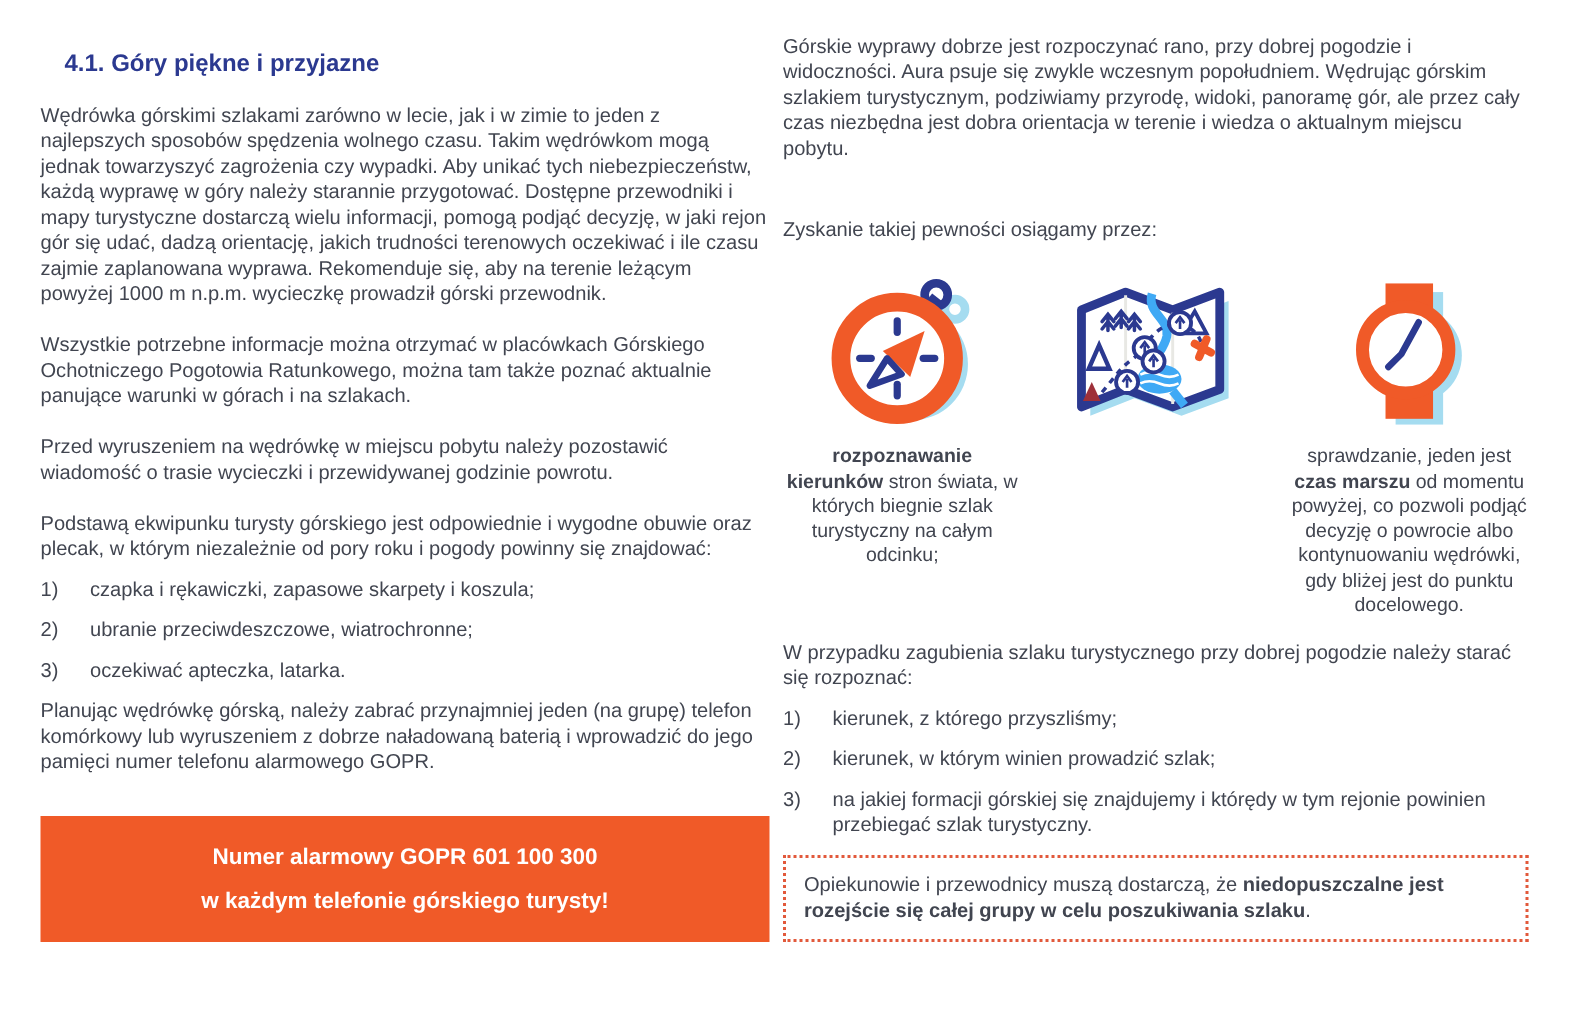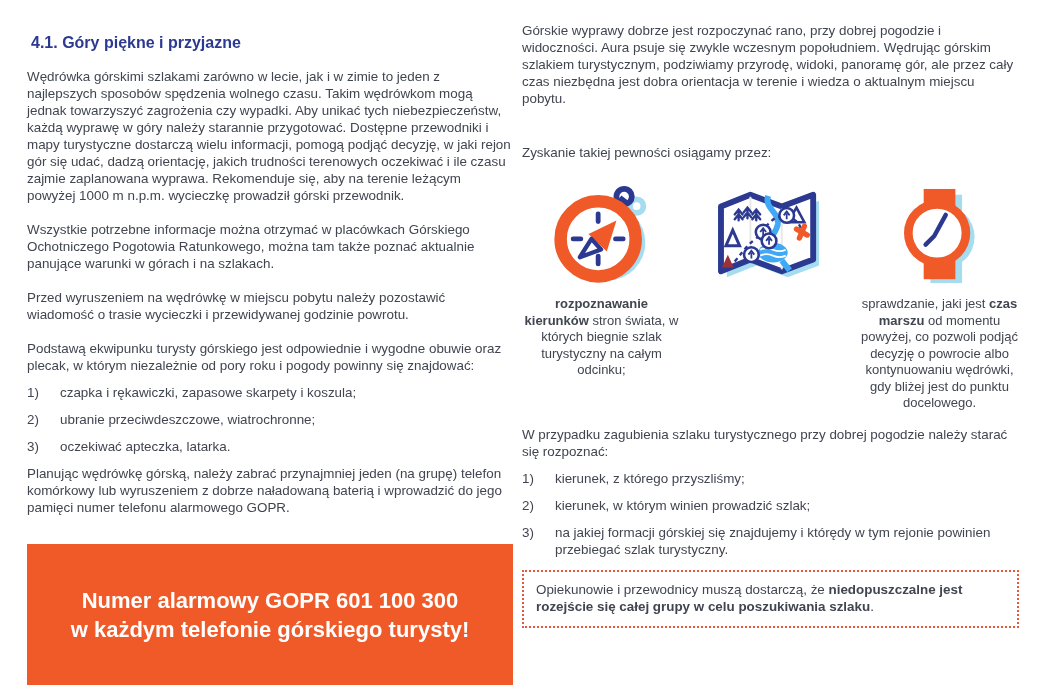--- a/index.html
+++ b/index.html
@@ -13,7 +13,7 @@
   .col-left{left:27px;top:33px;width:486px;}
   .col-right{left:522px;top:22px;width:497px;}
   h1.section-heading{
-    font-size:16px;line-height:20px;color:#2B3990;margin:0 0 15px 4px;font-weight:700;
+    font-size:16px;line-height:20px;color:#2B3990;margin:0 0 15px 16px;font-weight:700;
   }
   p{margin:0 0 17px 0;}
   p.tight{margin-bottom:10px;}

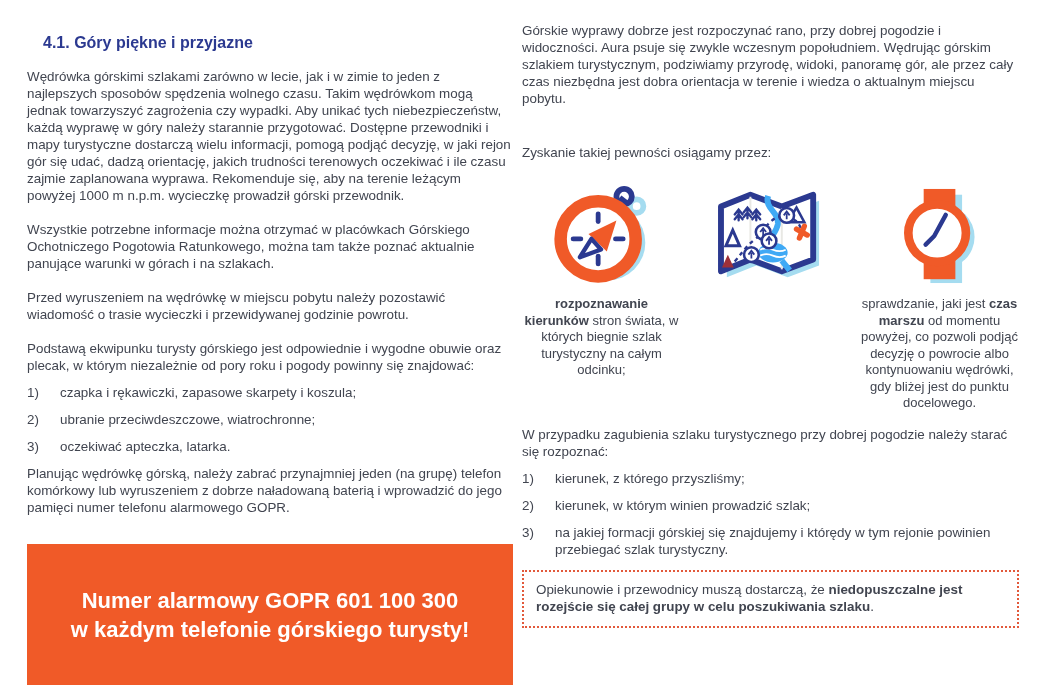--- a/index.html
+++ b/index.html
@@ -147,7 +147,7 @@
         </svg>
       </div>
       <div class="caption">
-        <span>sprawdzanie, jaki jest </span><span class="b">czas marszu</span><span> od momentu powyżej, co pozwoli podjąć decyzję o powrocie albo kontynuowaniu wędrówki, gdy bliżej jest do punktu docelowego.</span>
+        <span>sprawdzanie, jeden jest </span><span class="b">czas marszu</span><span> od momentu powyżej, co pozwoli podjąć decyzję o powrocie albo kontynuowaniu wędrówki, gdy bliżej jest do punktu docelowego.</span>
       </div>
     </div>
   </div>

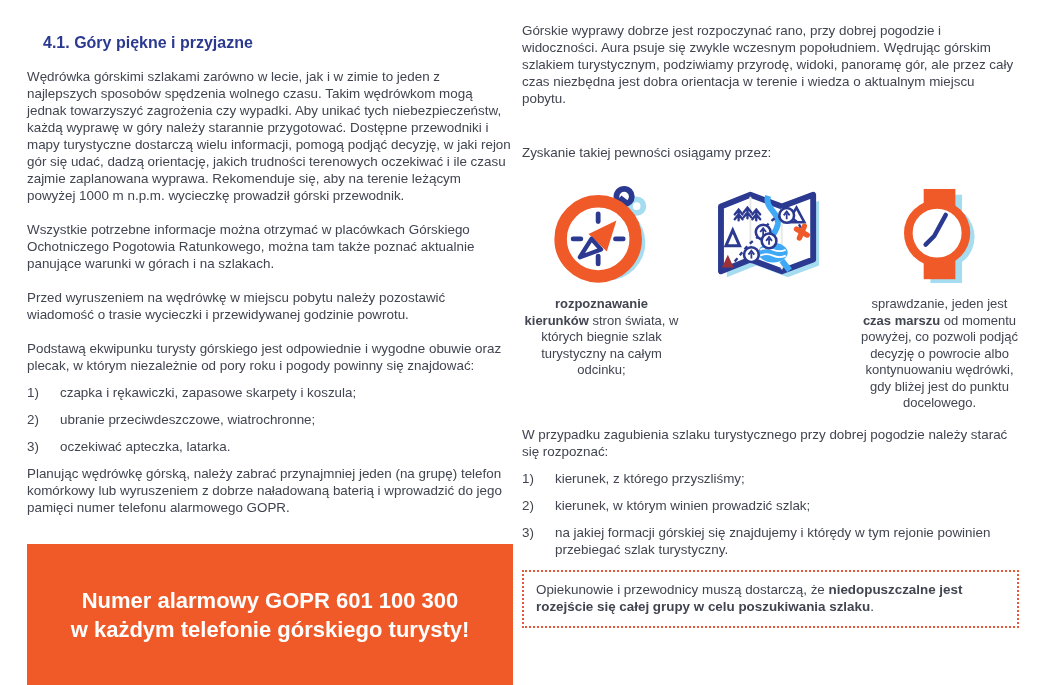--- a/index.html
+++ b/index.html
@@ -23,8 +23,8 @@
   .list-row .item-text{flex:1;}
   .alert-box{
     margin-top:28px;background:#F05A28;color:#fff;
-    font-size:22px;line-height:29px;font-weight:700;text-align:center;
-    padding:42px 12px;
+    font-size:15px;line-height:29px;font-weight:700;text-align:center;
+    padding:13px 12px;
   }
   .lead{margin:37px 0 0 0;}
   .features{display:flex;gap:10px;margin-top:24px;}

